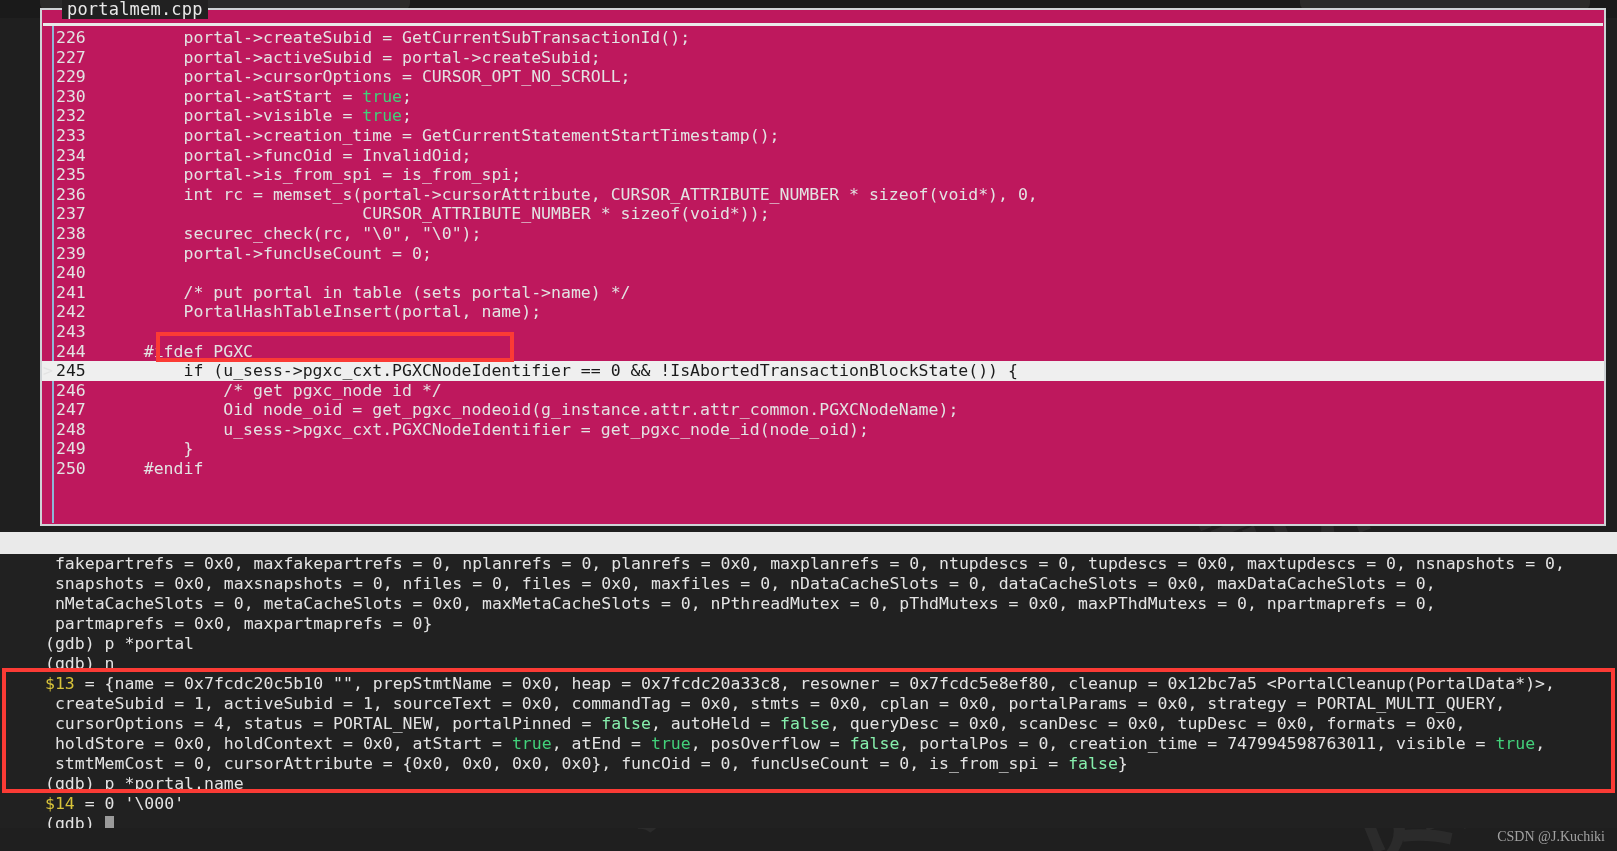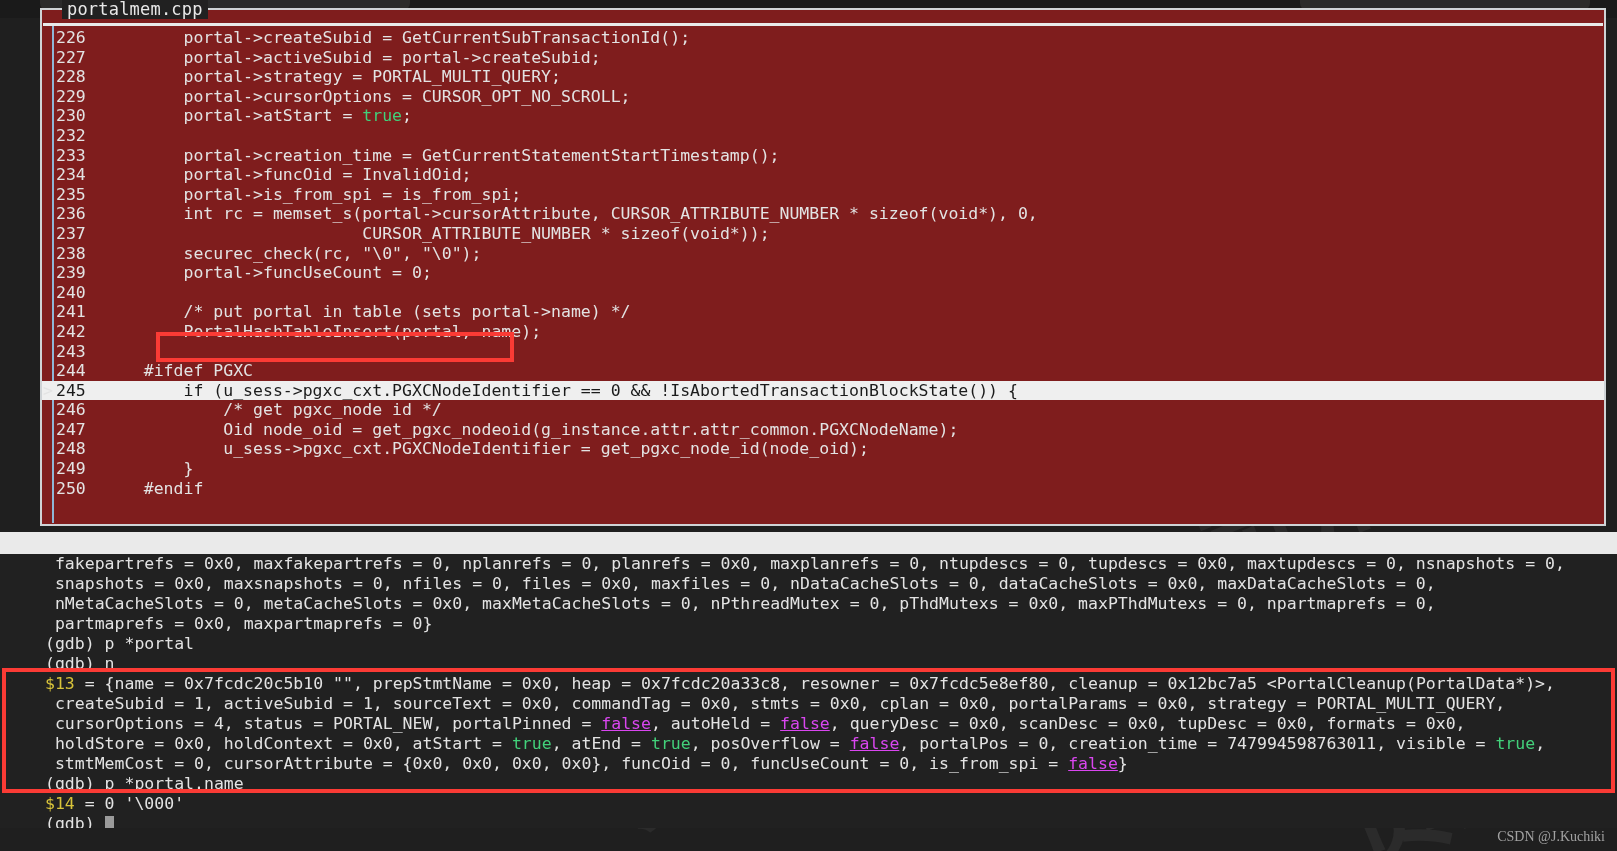--- a/index.html
+++ b/index.html
@@ -70,7 +70,7 @@
     width: 1566px; height: 518px;
     border: 2px solid #cfd3d6;
     box-sizing: border-box;
-    background: #7f1d1d;
+    background: #be185d;
     z-index: 3;
   }
   #src-title {

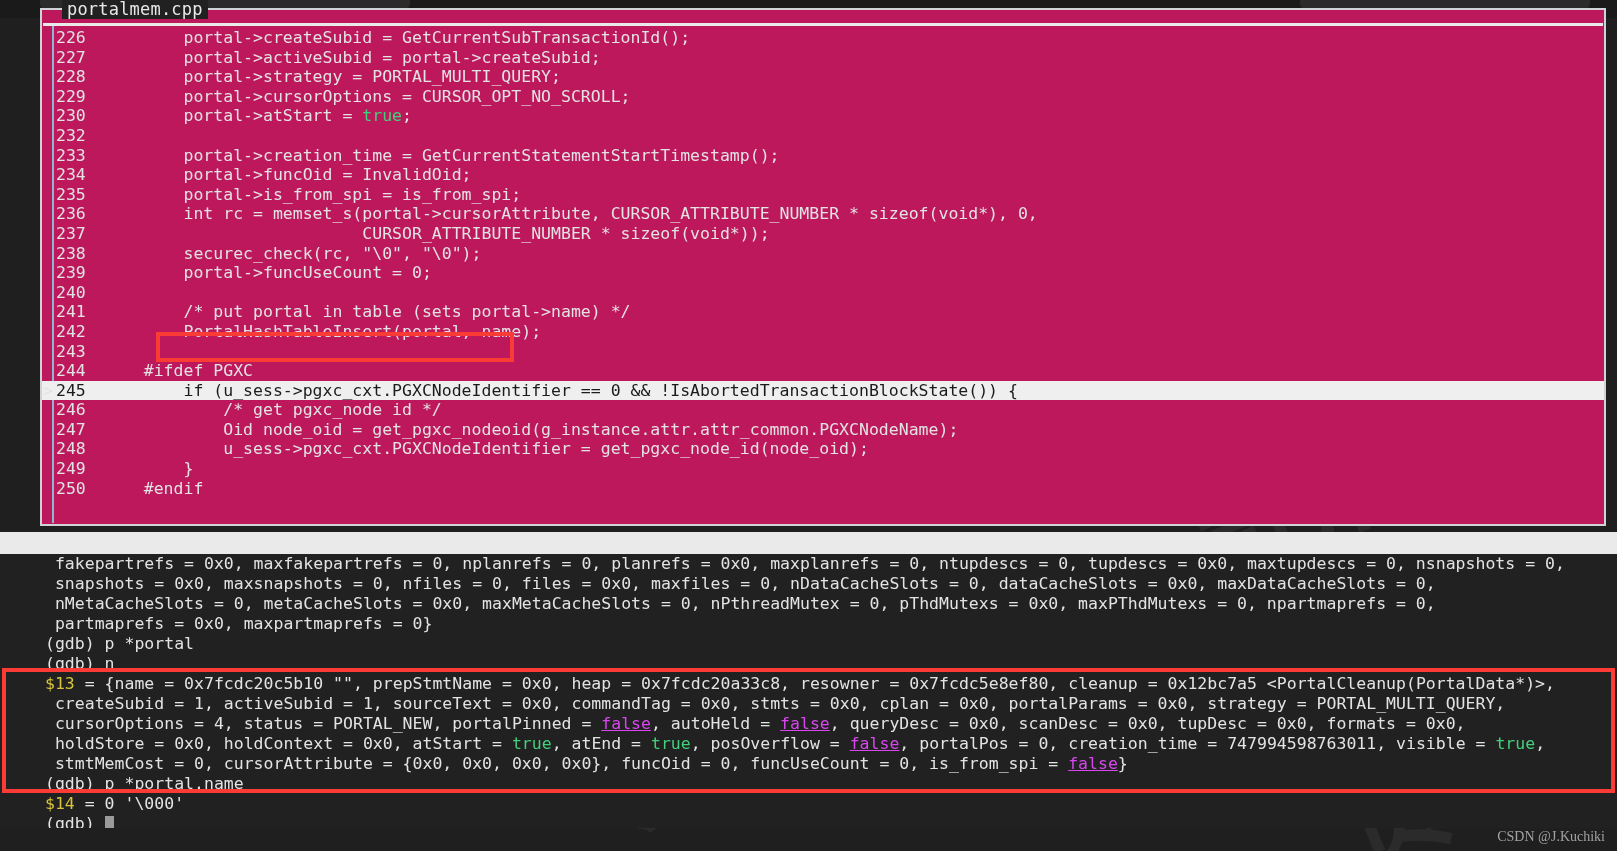--- a/index.html
+++ b/index.html
@@ -235,7 +235,6 @@
     <div id="code">
         <div class="code-line"><span class="marker"></span><span class="lineno">226</span><span class="src">        portal-&gt;createSubid = GetCurrentSubTransactionId();</span></div>
         <div class="code-line"><span class="marker"></span><span class="lineno">227</span><span class="src">        portal-&gt;activeSubid = portal-&gt;createSubid;</span></div>
-        <div class="code-line"><span class="marker"></span><span class="lineno">228</span><span class="src">        portal-&gt;strategy = PORTAL_MULTI_QUERY;</span></div>
         <div class="code-line"><span class="marker"></span><span class="lineno">229</span><span class="src">        portal-&gt;cursorOptions = CURSOR_OPT_NO_SCROLL;</span></div>
         <div class="code-line"><span class="marker"></span><span class="lineno">230</span><span class="src"><span>        portal-&gt;atStart = </span><span class="kw-true">true</span><span>;</span></span></div>
         <div class="code-line"><span class="marker"></span><span class="lineno">232</span></div>

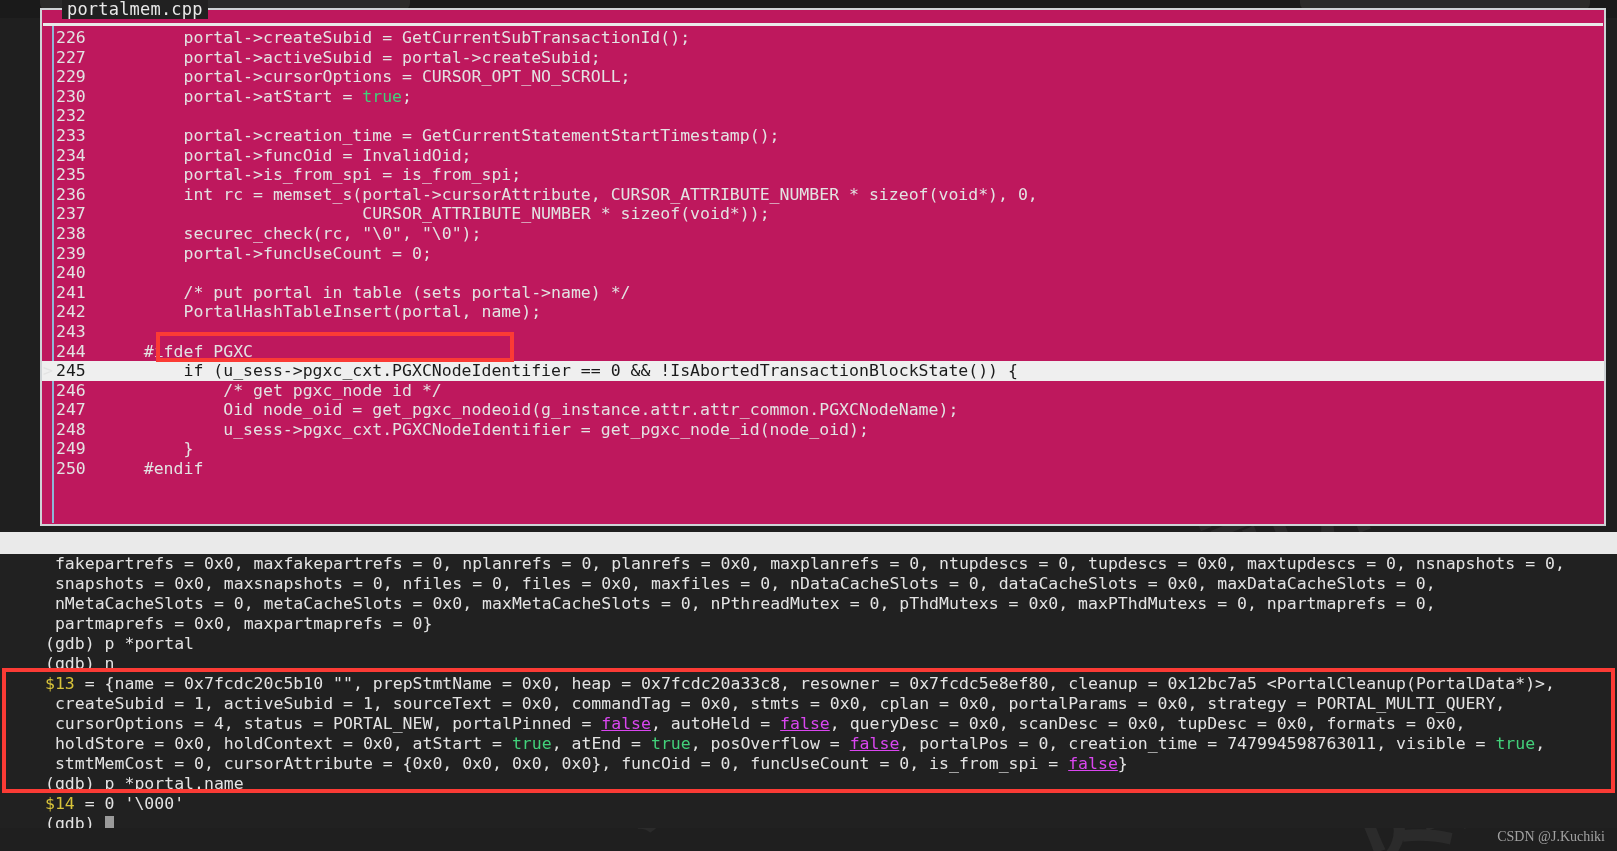--- a/index.html
+++ b/index.html
@@ -237,7 +237,7 @@
         <div class="code-line"><span class="marker"></span><span class="lineno">227</span><span class="src">        portal-&gt;activeSubid = portal-&gt;createSubid;</span></div>
         <div class="code-line"><span class="marker"></span><span class="lineno">229</span><span class="src">        portal-&gt;cursorOptions = CURSOR_OPT_NO_SCROLL;</span></div>
         <div class="code-line"><span class="marker"></span><span class="lineno">230</span><span class="src"><span>        portal-&gt;atStart = </span><span class="kw-true">true</span><span>;</span></span></div>
-        <div class="code-line"><span class="marker"></span><span class="lineno">232</span></div>
+        <div class="code-line"><span class="marker"></span><span class="lineno">232</span><span class="src"><span>        portal-&gt;visible = </span><span class="kw-true">true</span><span>;</span></span></div>
         <div class="code-line"><span class="marker"></span><span class="lineno">233</span><span class="src">        portal-&gt;creation_time = GetCurrentStatementStartTimestamp();</span></div>
         <div class="code-line"><span class="marker"></span><span class="lineno">234</span><span class="src">        portal-&gt;funcOid = InvalidOid;</span></div>
         <div class="code-line"><span class="marker"></span><span class="lineno">235</span><span class="src">        portal-&gt;is_from_spi = is_from_spi;</span></div>

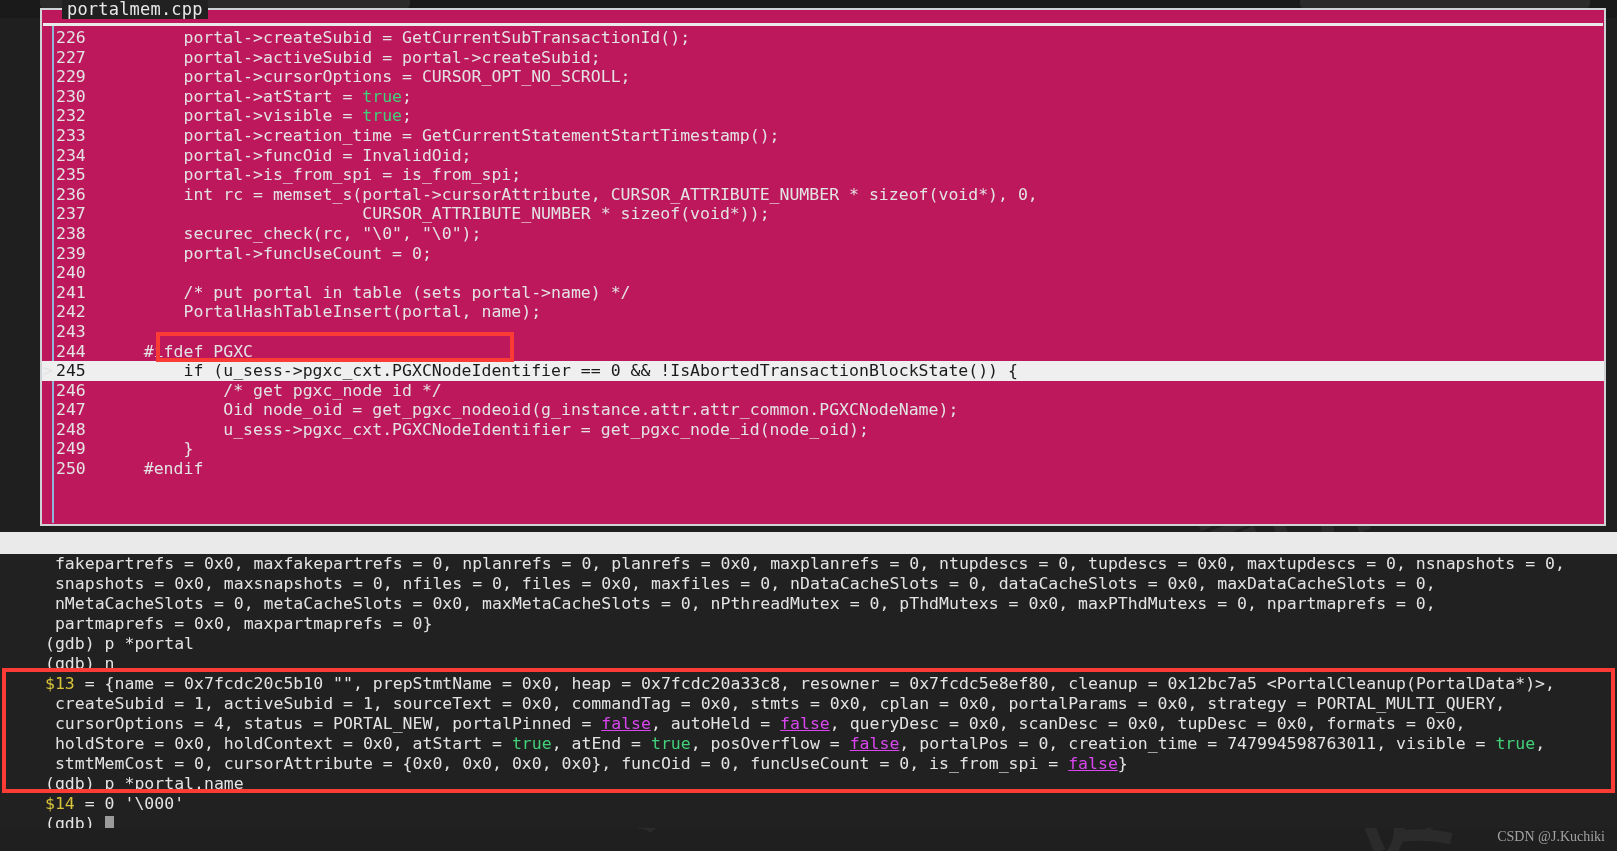--- a/index.html
+++ b/index.html
@@ -142,7 +142,7 @@
 
   
   .kw-true  { color: #42d17a; }
-  .kw-false { color: #d946ef; text-decoration: underline; }
+  .kw-false { color: #86efac; }
 
   
   #statusline {

